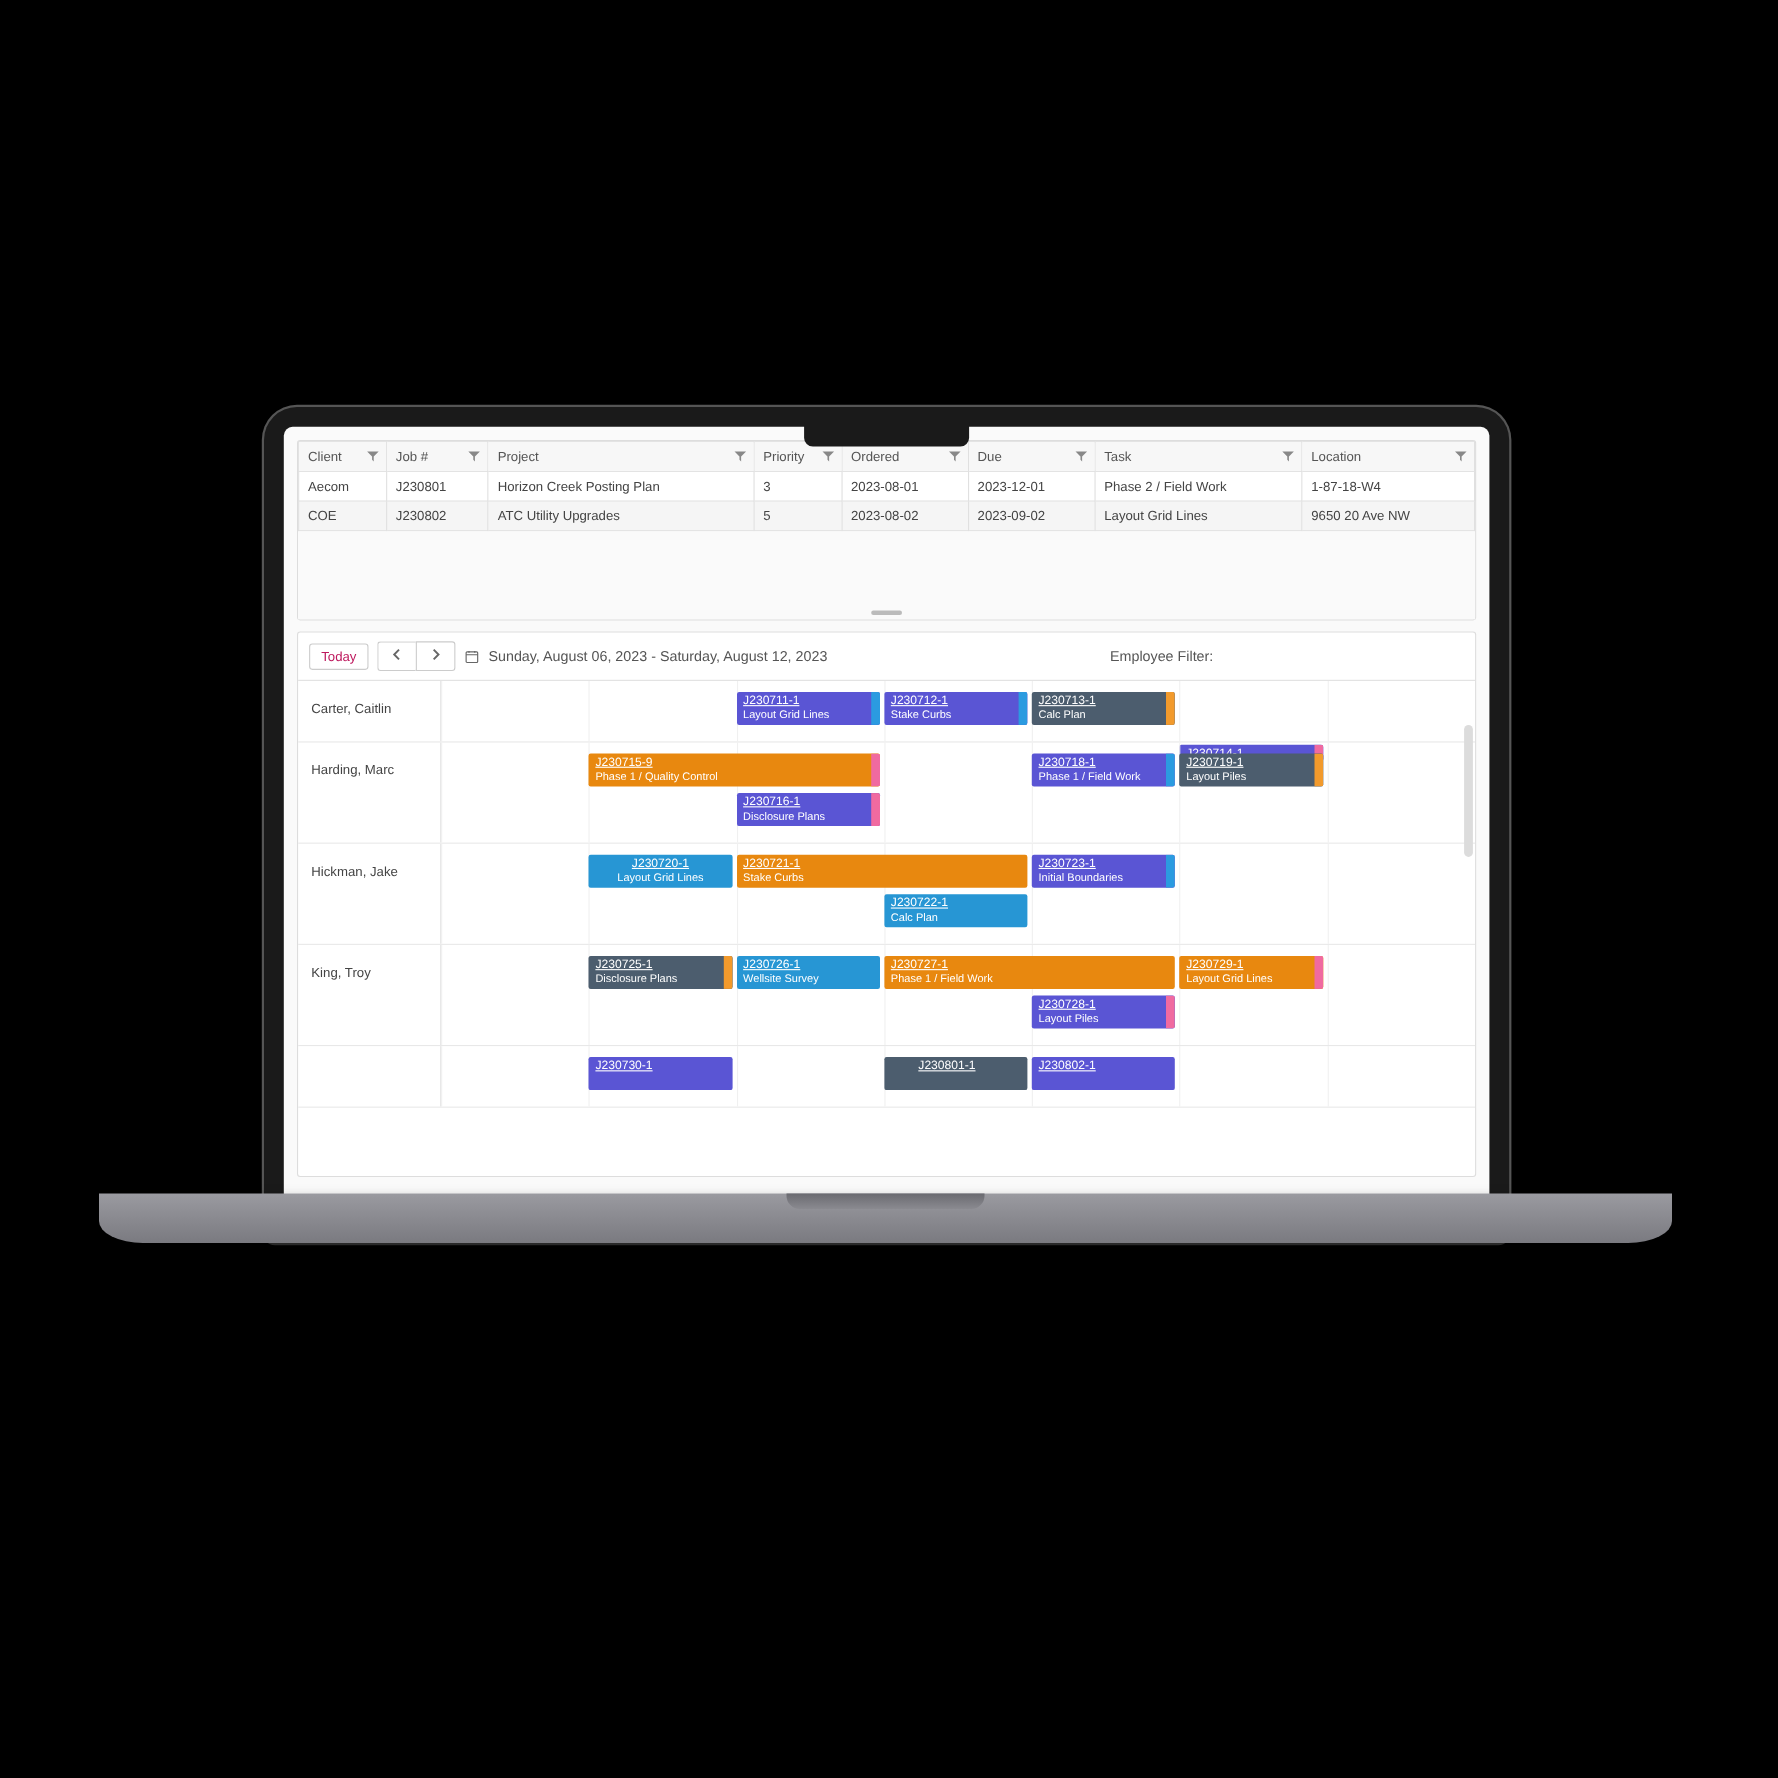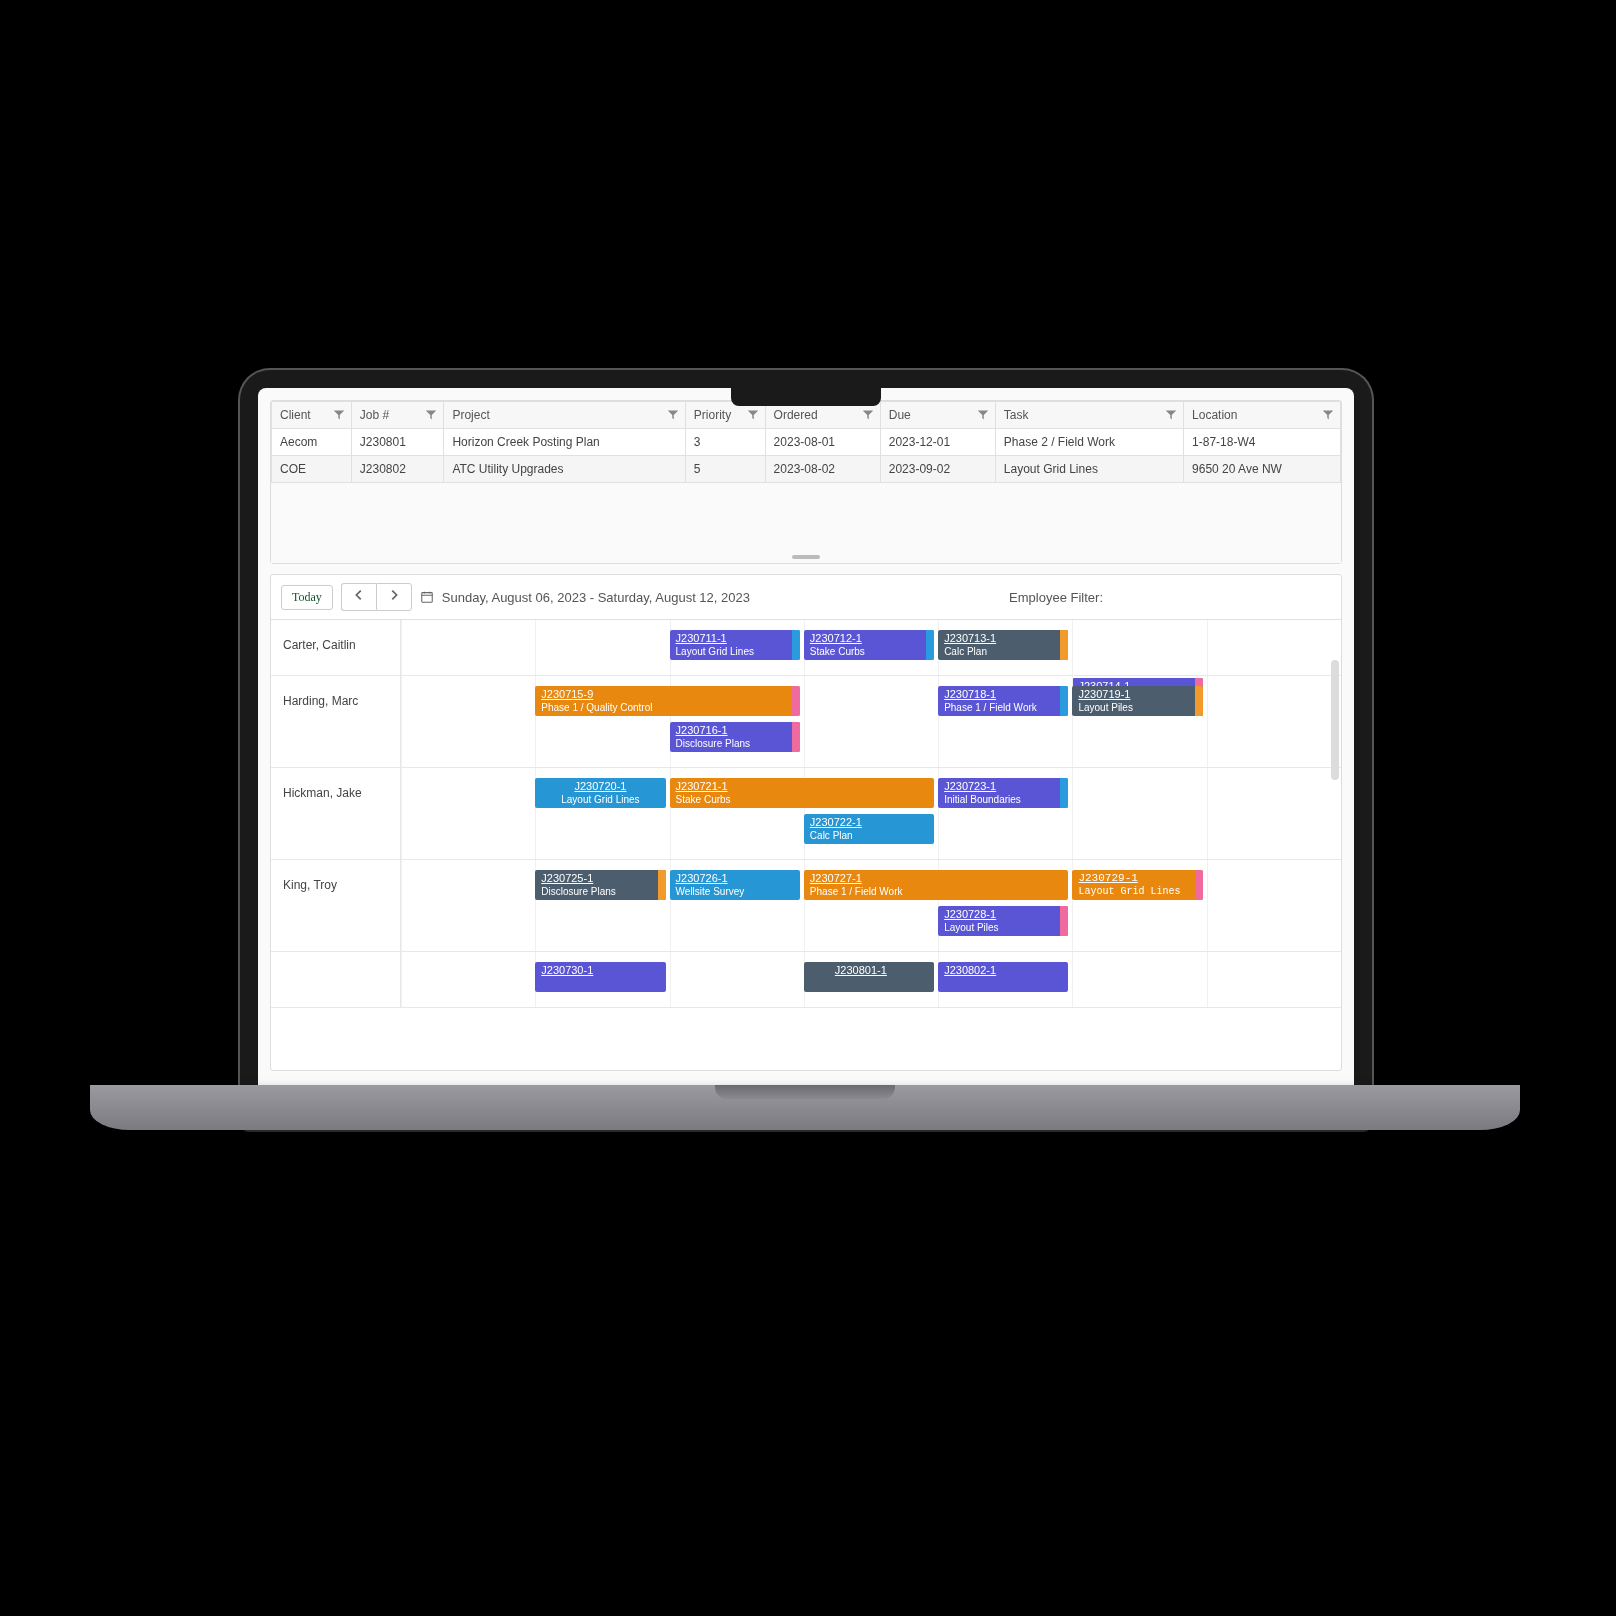--- a/index.html
+++ b/index.html
@@ -140,8 +140,7 @@
     padding: 4px 10px;
     font-size: 12px;
     cursor: pointer;
-    color: #14532d;
-    font-family: Liberation Serif, serif;
+    color: #be185d;
   }
   .btn-group { display: flex; }
   .btn-group .btn:first-child { border-radius: 3px 0 0 3px; border-right: none; }

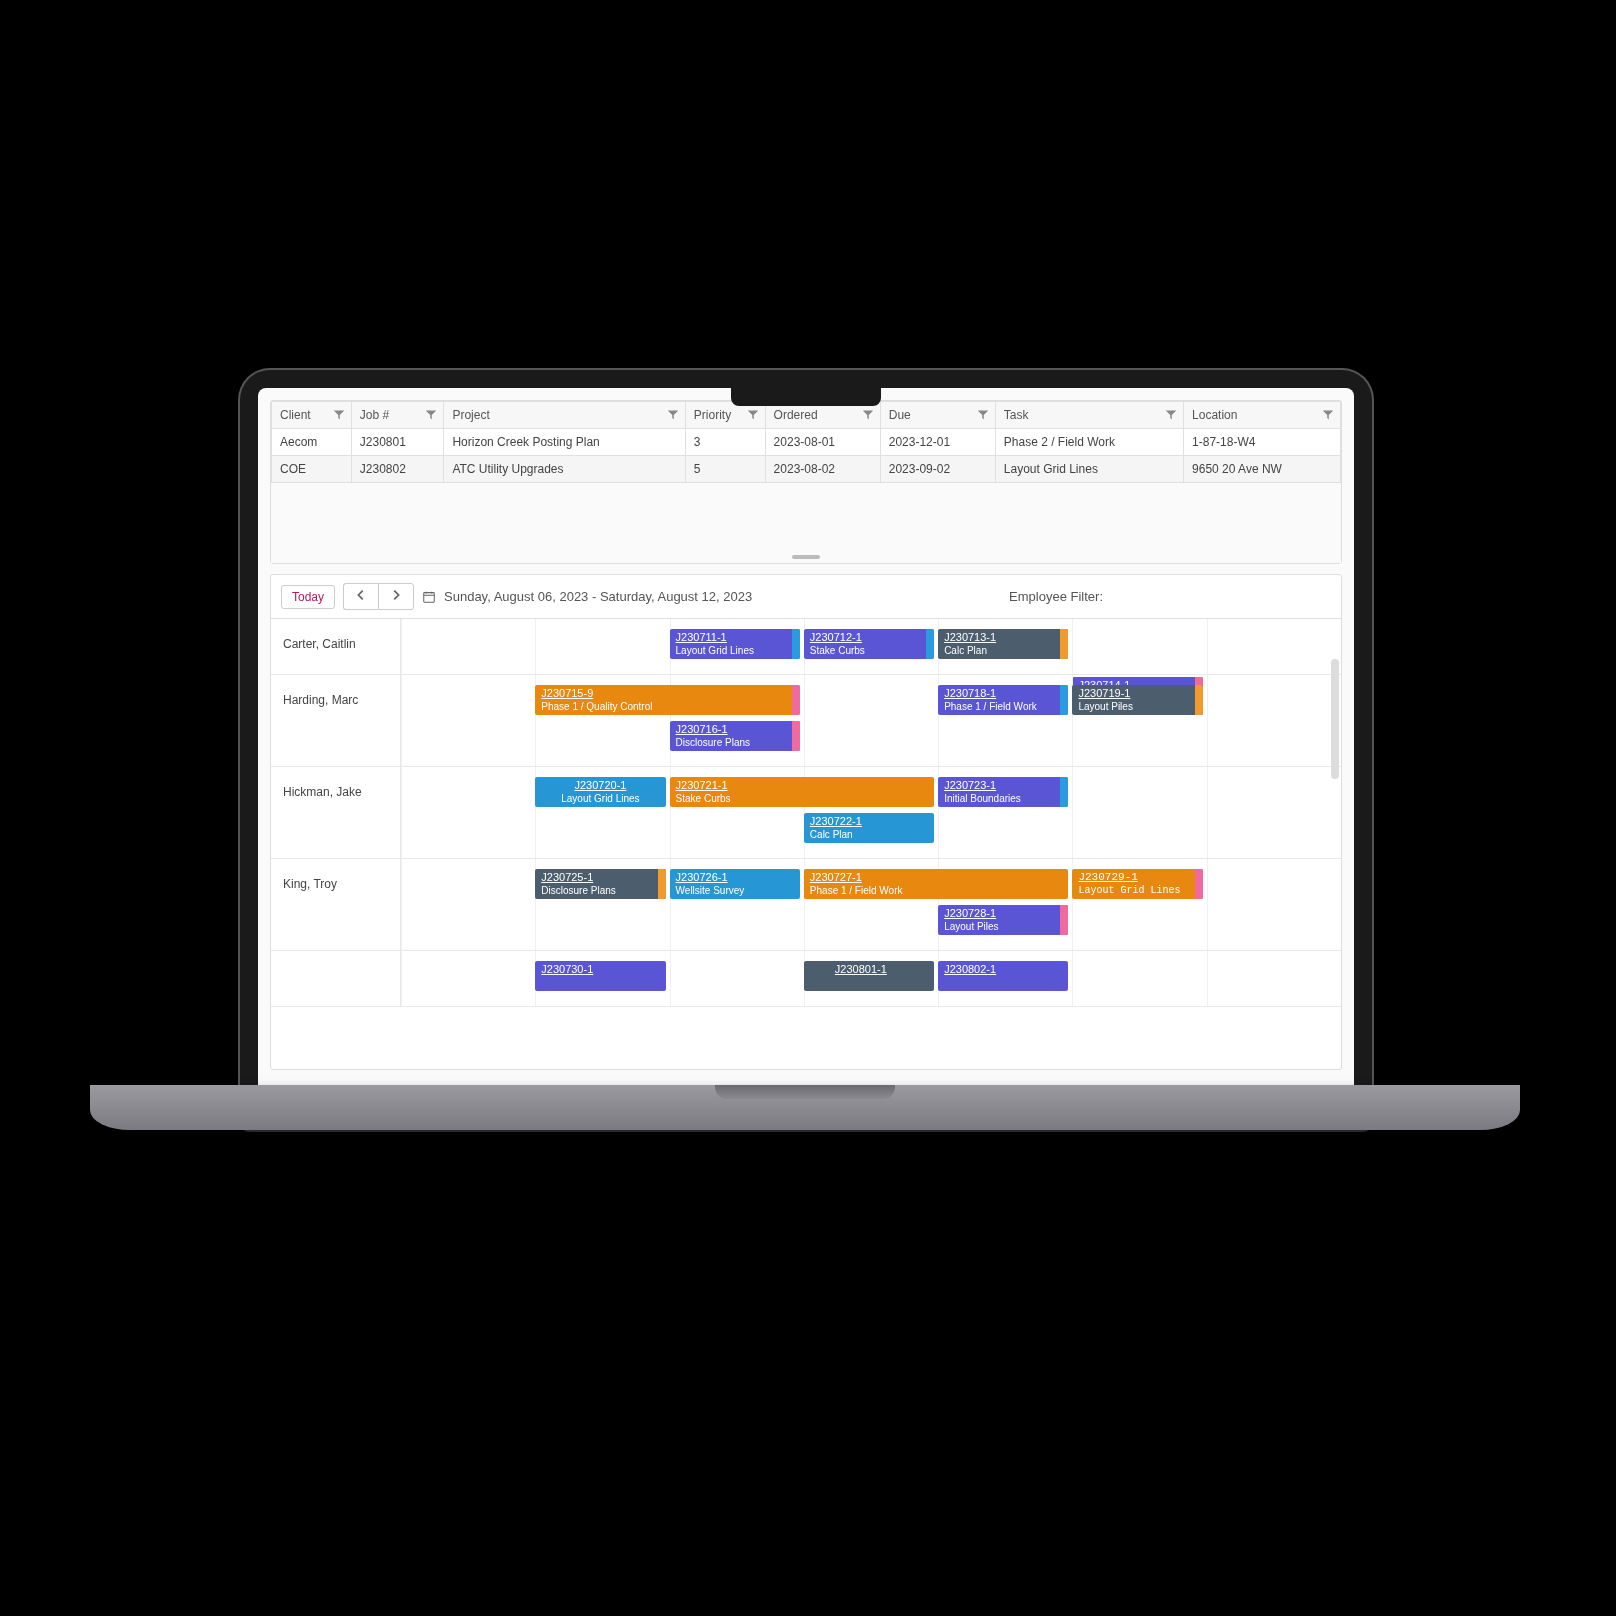--- a/index.html
+++ b/index.html
@@ -390,7 +390,7 @@
                 <div class="task c-blue" style="left: 28.5714%; width: calc(14.2857% - 4px); top: 6px; height: 30px;"><span class="job">J230726-1</span><span class="desc">Wellsite Survey</span></div>
                 <div class="task c-orange" style="left: 42.8571%; width: calc(28.5714% - 4px); top: 6px; height: 30px;"><span class="job">J230727-1</span><span class="desc">Phase 1 / Field Work</span></div>
                 <div class="task c-purple" style="left: 57.1429%; width: calc(14.2857% - 4px); top: 42px; height: 30px;"><span class="job">J230728-1</span><span class="desc">Layout Piles</span><div class="stripe s-pink"></div></div>
-                <div class="task c-orange" style="left: 71.4286%; width: calc(14.2857% - 4px); top: 6px; height: 30px; font-family: Liberation Mono, monospace;"><span class="job">J230729-1</span><span class="desc">Layout Grid Lines</span><div class="stripe s-pink"></div></div>
+                <div class="task c-orange" style="left: 71.4286%; width: calc(14.2857% - 4px); top: 6px; height: 30px;"><span class="job">J230729-1</span><span class="desc">Layout Grid Lines</span><div class="stripe s-pink"></div></div>
               </div>
             </div>
             <div class="sched-row" style="min-height: 56px;">

